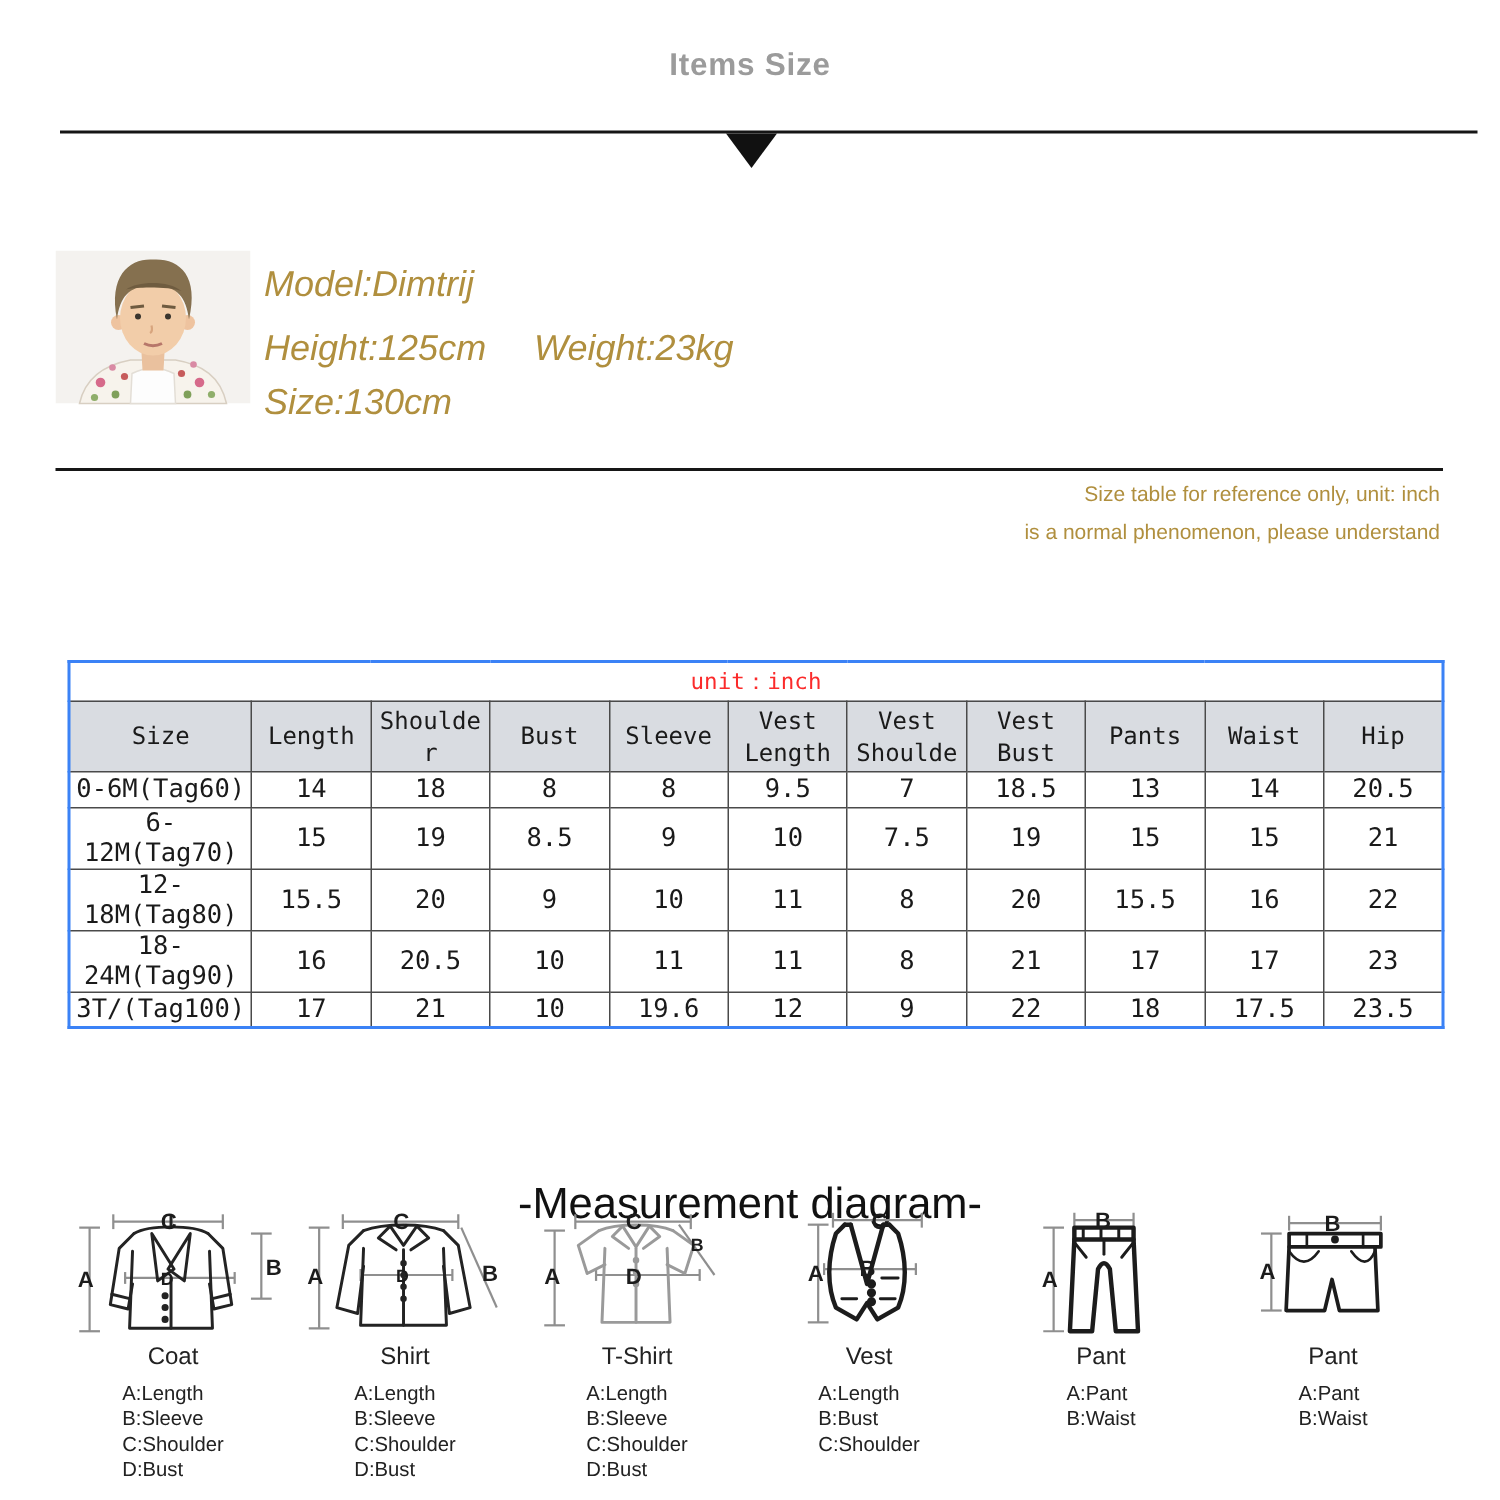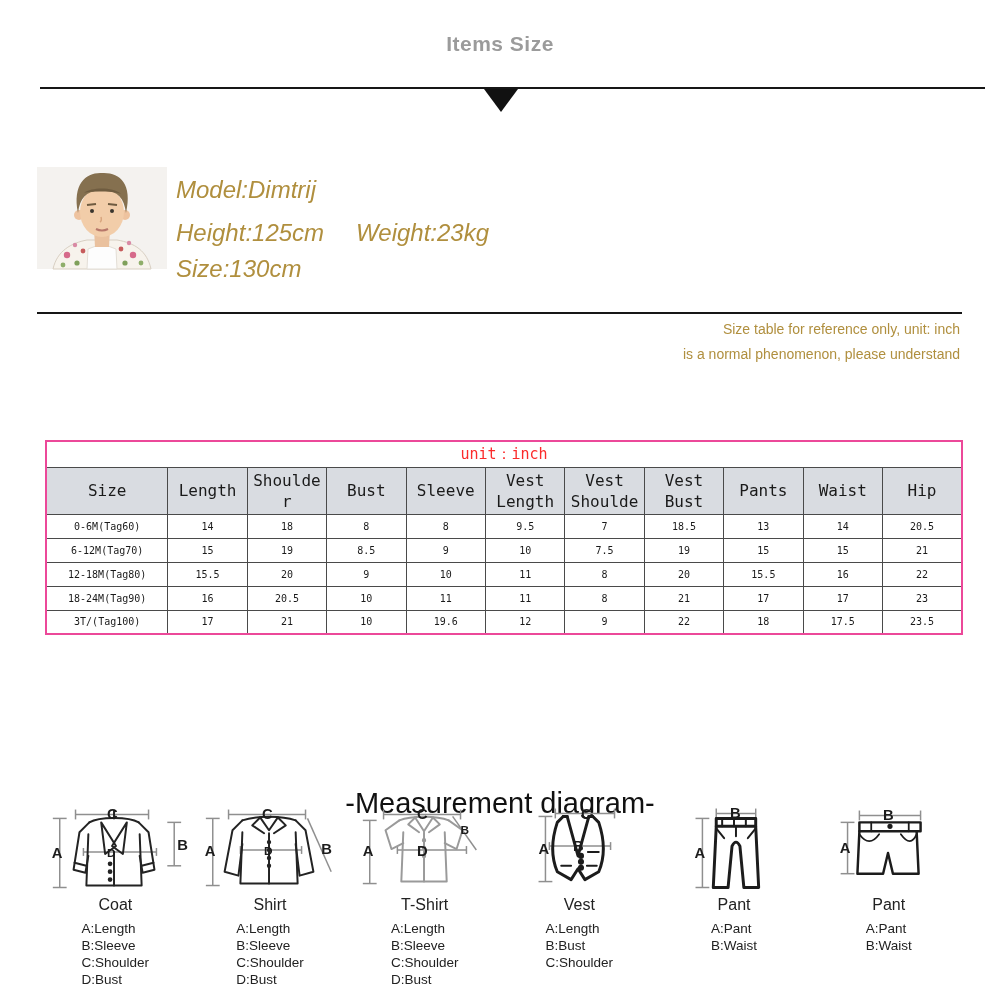--- a/index.html
+++ b/index.html
@@ -37,7 +37,7 @@
   .table-wrap { position:absolute; top:440px; left:45px; width:918px; }
   table[data-name="size-table"] {
     width:100%; border-collapse:collapse; table-layout:fixed;
-    border:2px solid #ec4899;
+    border:2px solid #3b82f6;
     font-family:"DejaVu Sans Mono","Liberation Mono",monospace;
     color:#1a1a1a;
   }

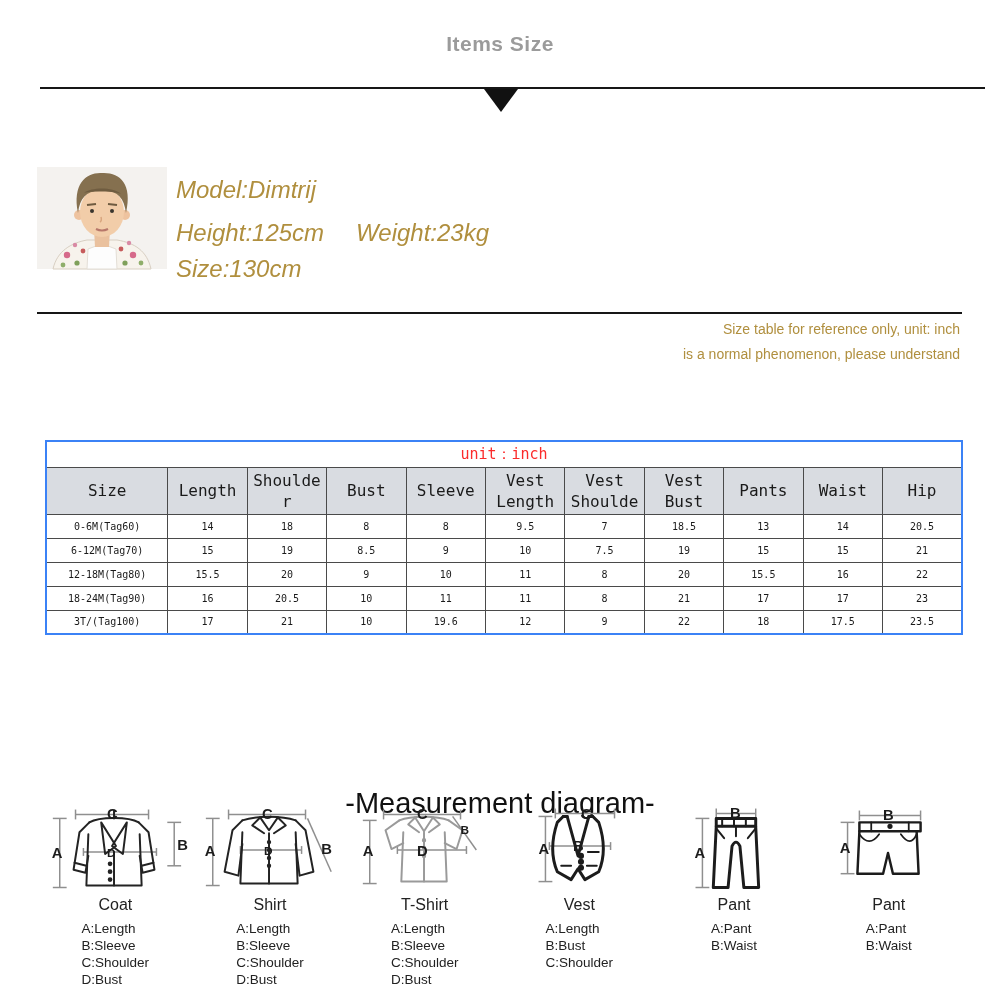--- a/index.html
+++ b/index.html
@@ -47,7 +47,7 @@
     background:#d9dce1; height:47px; font-weight:normal;
     font-size:16px; line-height:21px; white-space:pre-line;
   }
-  td.data { height:24px; font-size:10px; }
+  td.data { height:24px; font-size:17px; }
   
   .measure-heading {
     position:absolute; top:763px; left:0; width:100%;

